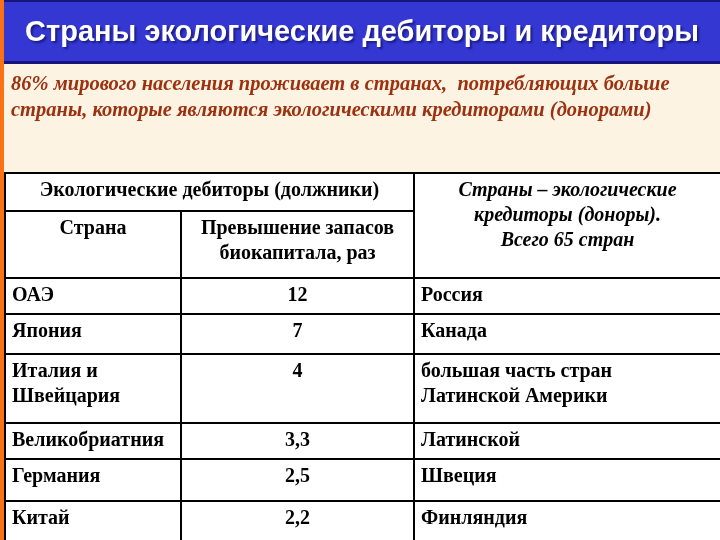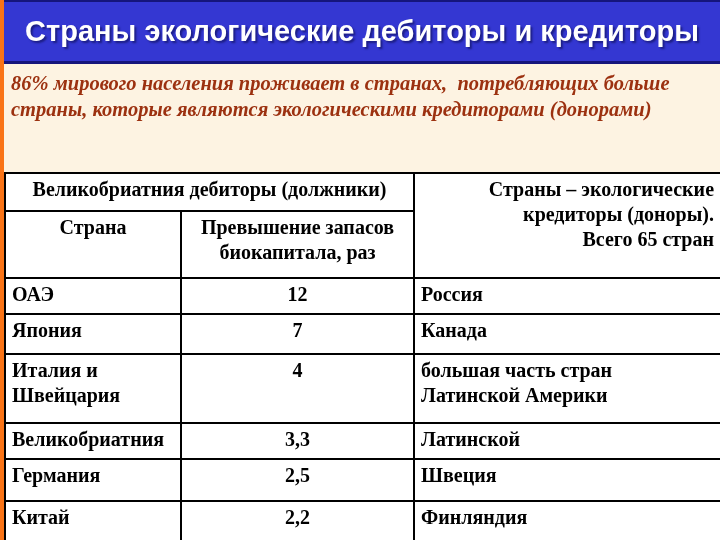--- a/index.html
+++ b/index.html
@@ -83,7 +83,7 @@
     </colgroup>
     <tbody>
       <tr class="h1">
-        <td colspan="2" class="hcell">Великобриатния дебиторы (должники)</td>
+        <td colspan="2" class="hcell">Экологические дебиторы (должники)</td>
         <td rowspan="2" class="creditors-hcell">
           <div>Страны – экологические</div>
           <div>кредиторы (доноры).</div>

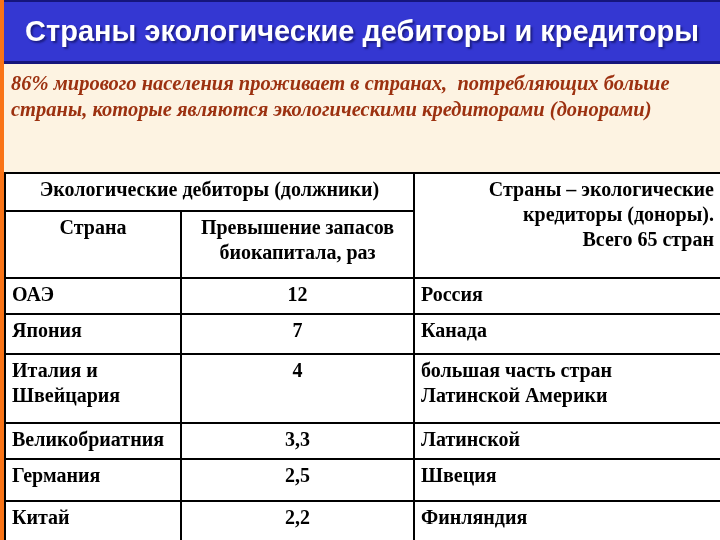--- a/index.html
+++ b/index.html
@@ -57,7 +57,7 @@
   tr.r4 { height: 42px; }
   tr.r5 { height: 46px; }
   td.hcell { text-align: center; line-height: 27px; }
-  td.creditors-hcell { text-align: right; line-height: 28px; padding-top: 6px; }
+  td.creditors-hcell { text-align: center; line-height: 28px; padding-top: 6px; font-style: italic; }
   td.num { text-align: center; }
   td.country, td.creditor { text-align: left; }
 </style>

